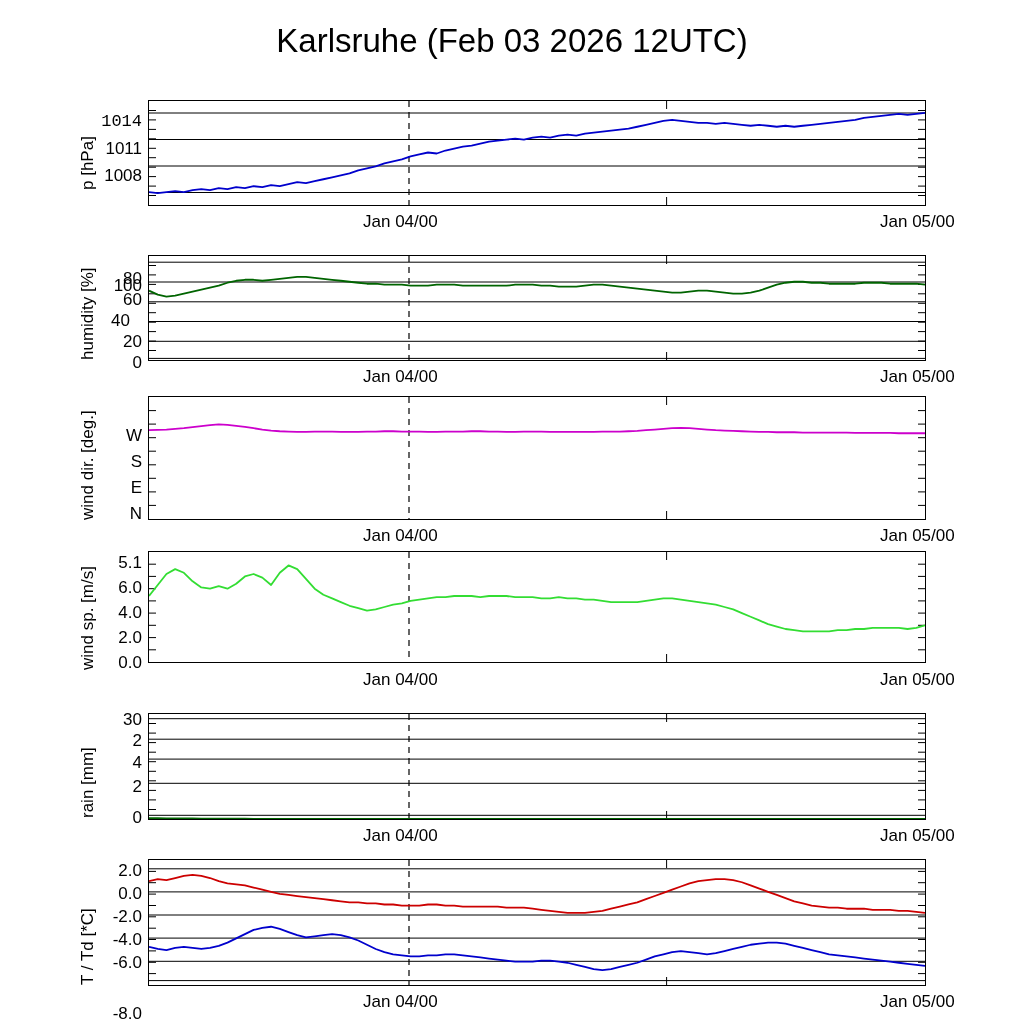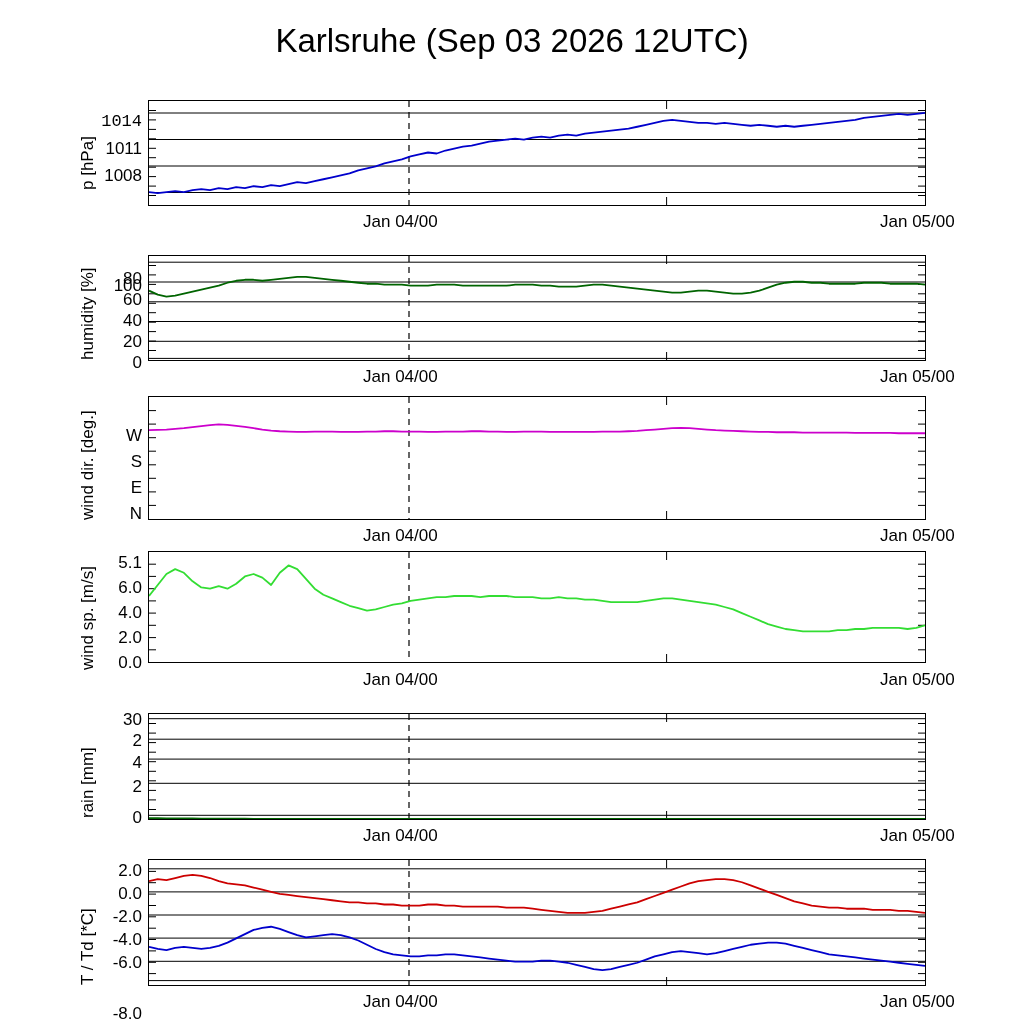--- a/index.html
+++ b/index.html
@@ -52,7 +52,7 @@
 
 <div id="root">
 
-  <div class="title">Karlsruhe (Sep 03 2026 12UTC)</div>
+  <div class="title">Karlsruhe (Feb 03 2026 12UTC)</div>
 
   <div class="panel">
     <div class="ylabel" style="left:78px;top:190px;">p [hPa]</div>

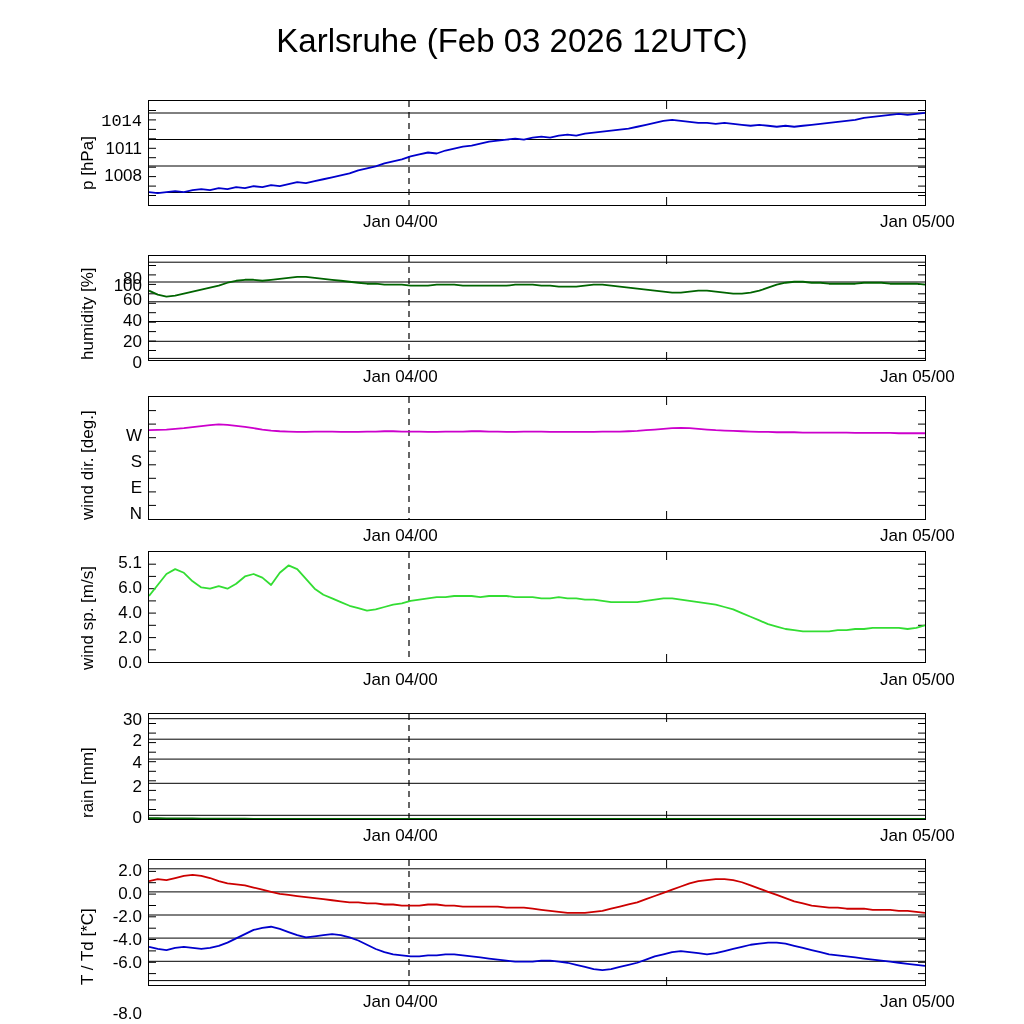--- a/index.html
+++ b/index.html
@@ -100,7 +100,7 @@
     <div class="ytick" style="left:80px;top:248px;width:62px;margin-top:28px;">100</div>
     <div class="ytick" style="left:80px;top:269px;width:62px;">80</div>
     <div class="ytick" style="left:80px;top:290px;width:62px;">60</div>
-    <div class="ytick" style="left:80px;top:311px;width:62px;">40</div>
+    <div class="ytick" style="left:68px;top:311px;width:62px;">40</div>
     <div class="ytick" style="left:80px;top:332px;width:62px;">20</div>
     <div class="ytick" style="left:80px;top:353px;width:62px;">0</div>
     <div class="plotbox" id="box1" style="left:148px;top:255px;width:778px;height:106px;">

